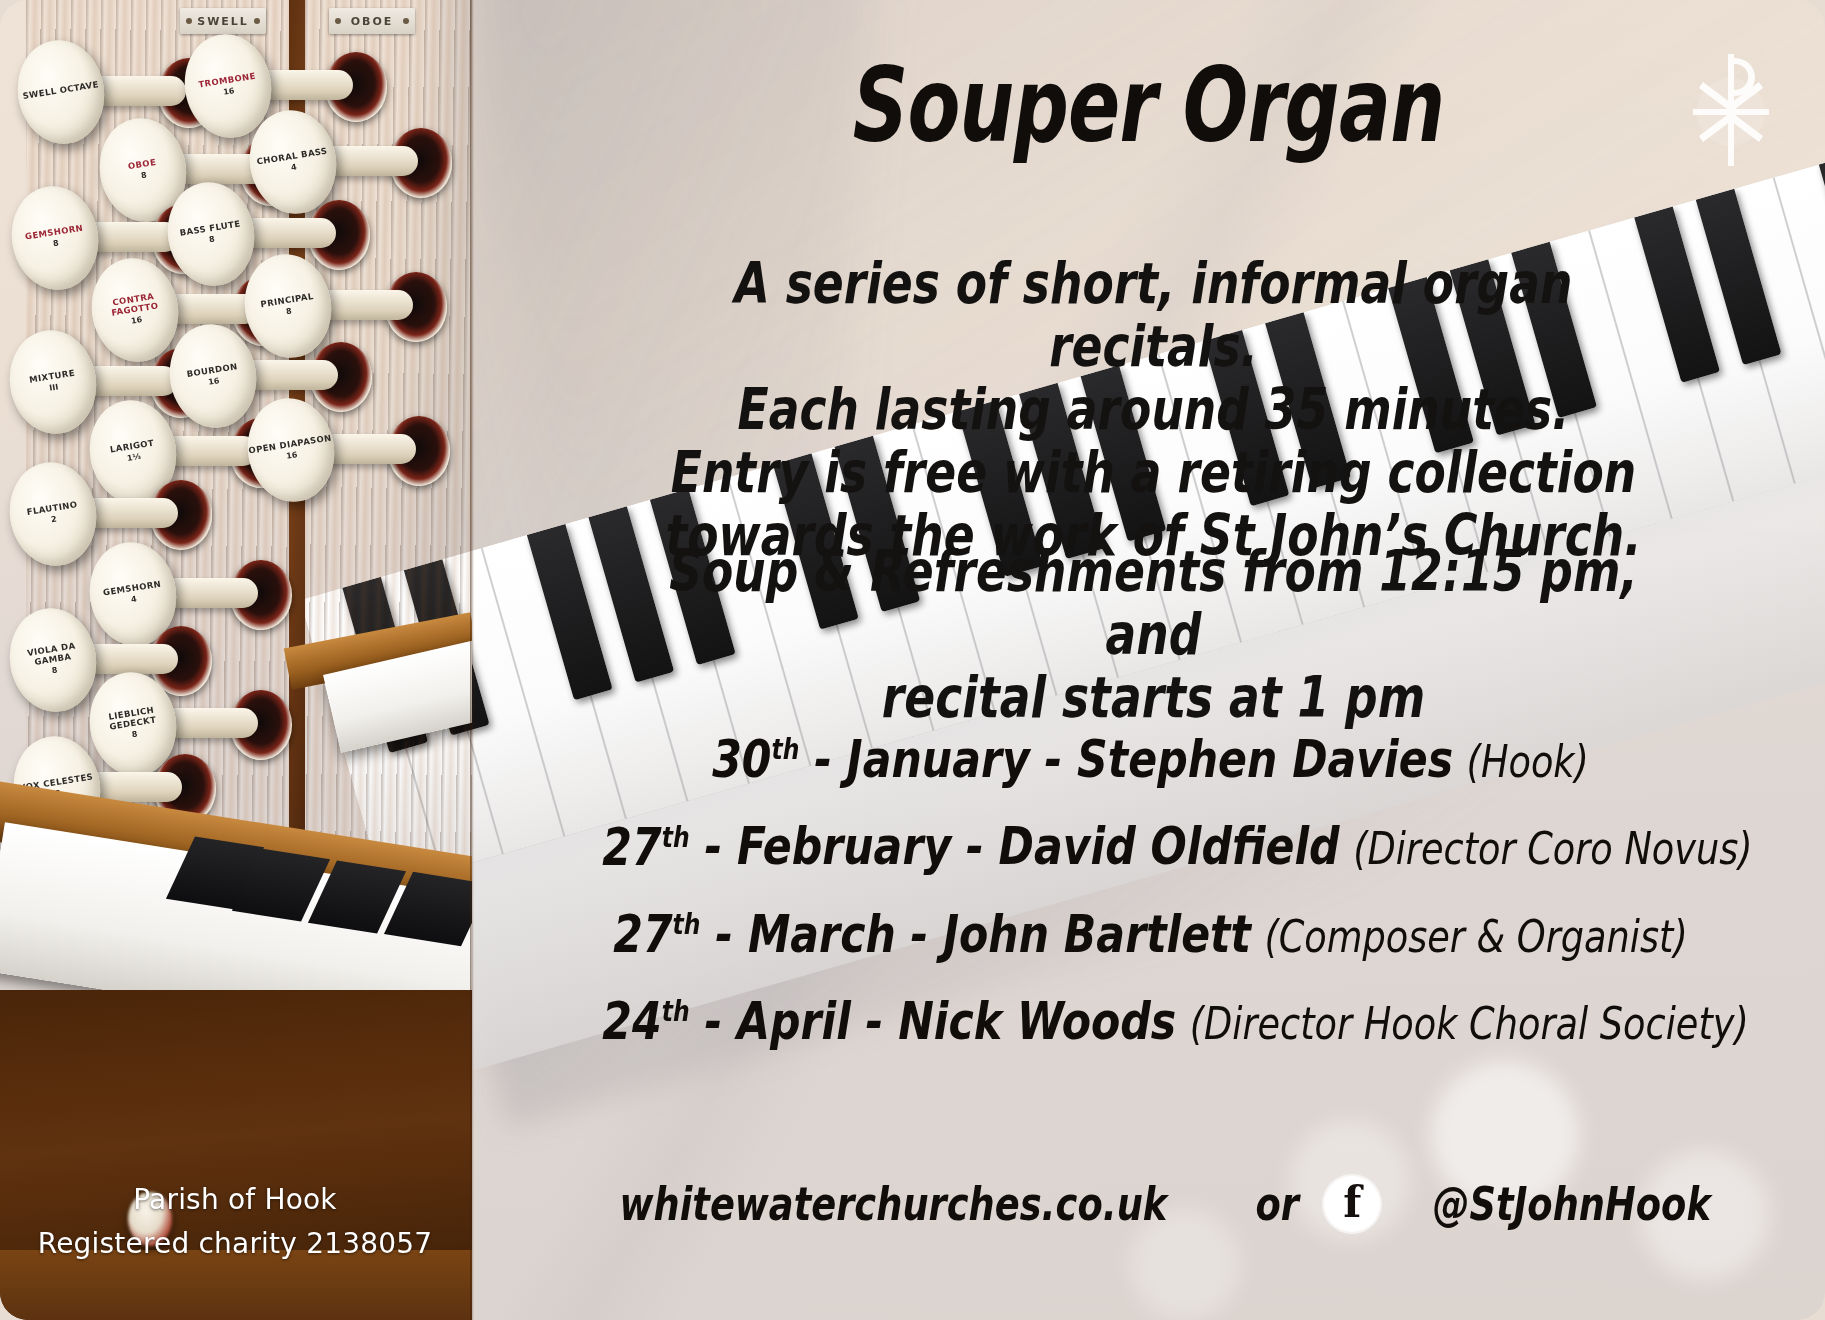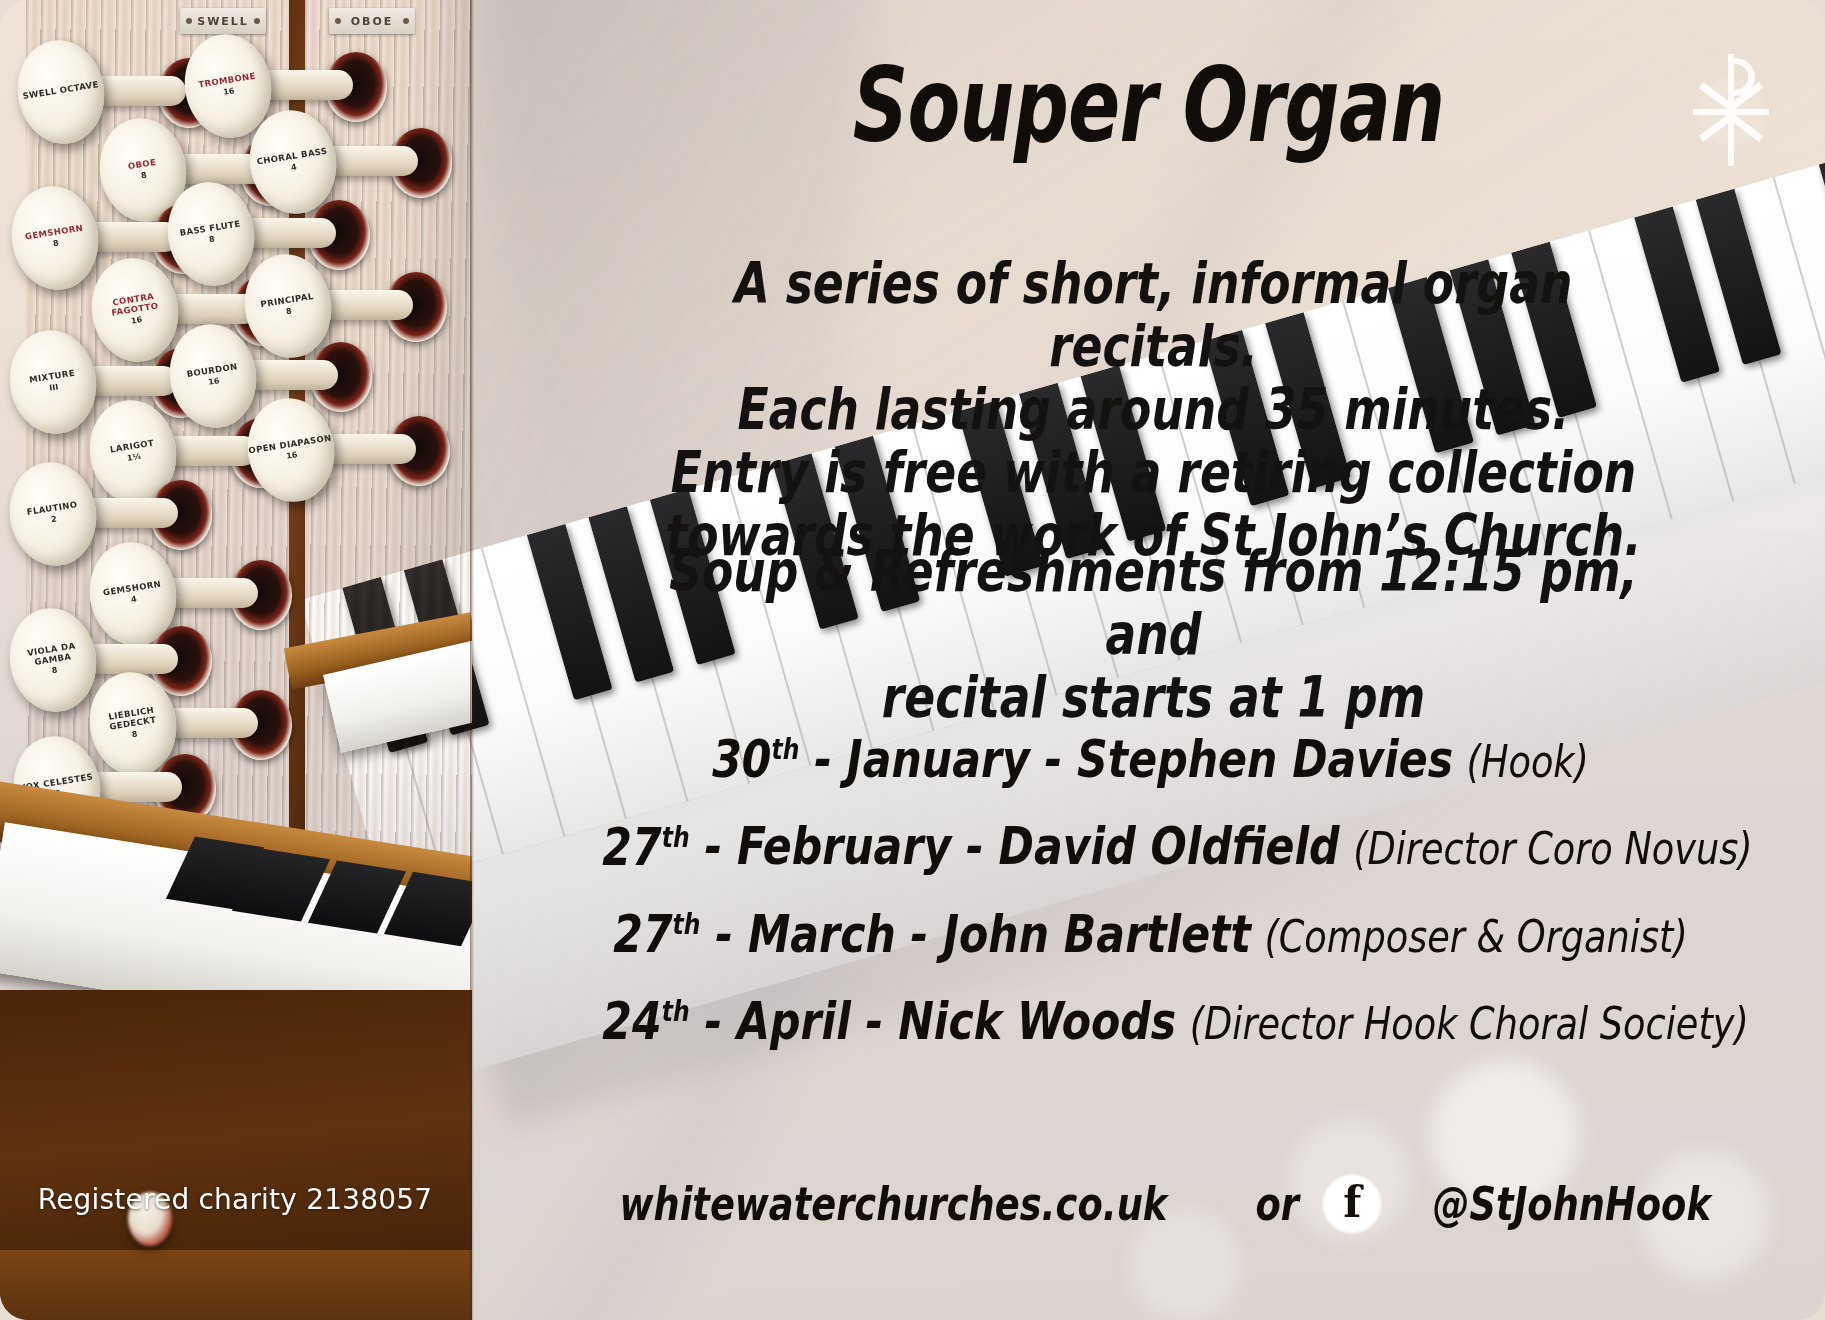--- a/index.html
+++ b/index.html
@@ -576,6 +576,7 @@
   </div>
 
   <div class="charity">
+    <div>Parish of Hook</div>
     <div>Registered charity 2138057</div>
   </div>
 

